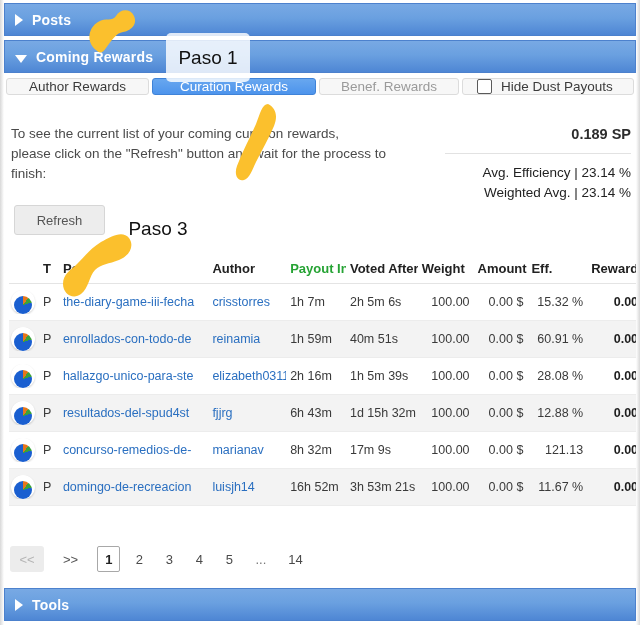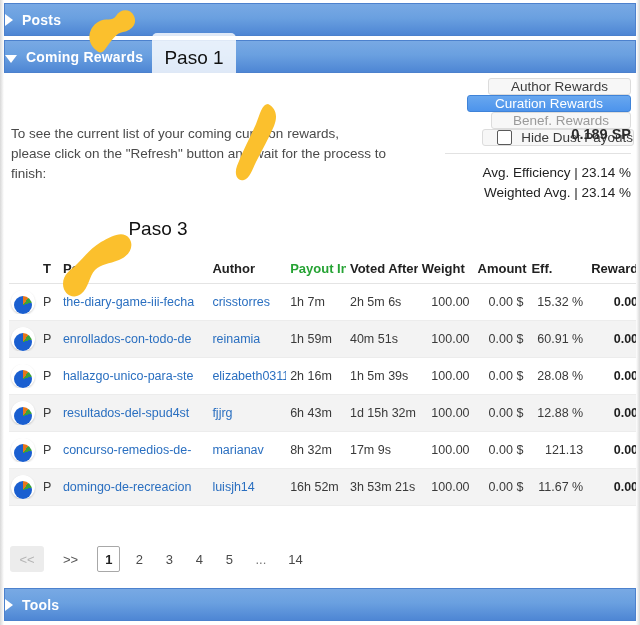--- a/index.html
+++ b/index.html
@@ -53,7 +53,7 @@
     box-sizing: border-box;
     display: flex;
     align-items: center;
-    padding-left: 0;
+    padding-left: 10px;
     color: #ffffff;
     font-size: 14px;
     font-weight: bold;

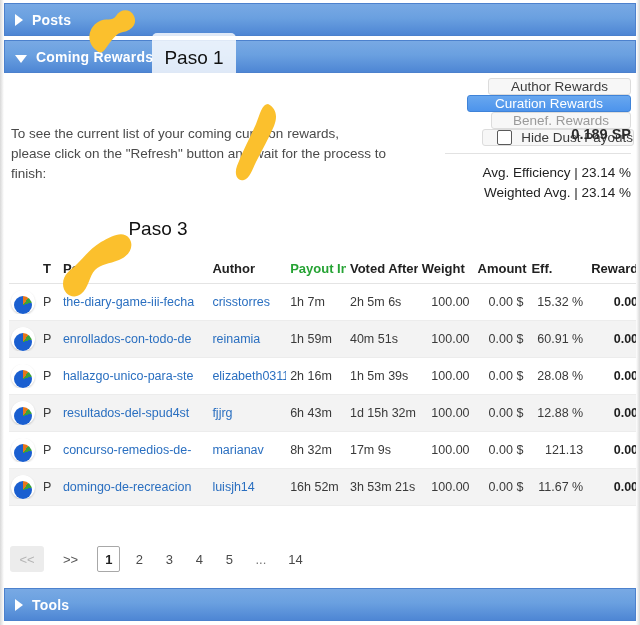--- a/index.html
+++ b/index.html
@@ -310,7 +310,7 @@
     z-index: 30;
     font-family: "Liberation Sans", sans-serif;
   }
-  .paso1 { left: 152px; top: 33px;  width: 84px; height: 49px; }
+  .paso1 { left: 166px; top: 33px;  width: 84px; height: 49px; }
   .paso2 { left: 328px; top: 66px;  width: 88px; height: 48px; background: rgba(255,255,255,0.80); }
   .paso3 { left: 113px; top: 206px; width: 90px; height: 45px; background: rgba(255,255,255,0.92); }
 

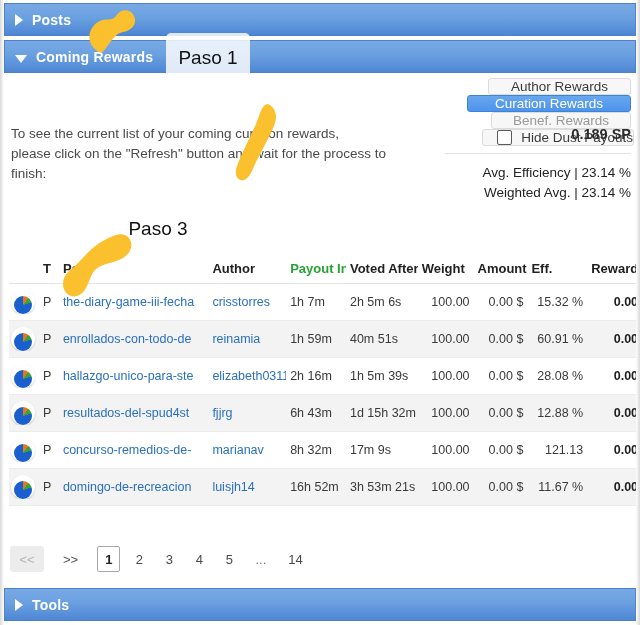--- a/index.html
+++ b/index.html
@@ -89,9 +89,8 @@
     right: 6px;
     height: 34px;
     display: flex;
-    align-items: flex-end;
+    align-items: flex-start;
     gap: 0px;
-    flex-direction: column;
   }
   .tab {
     background: #f7f7f7;

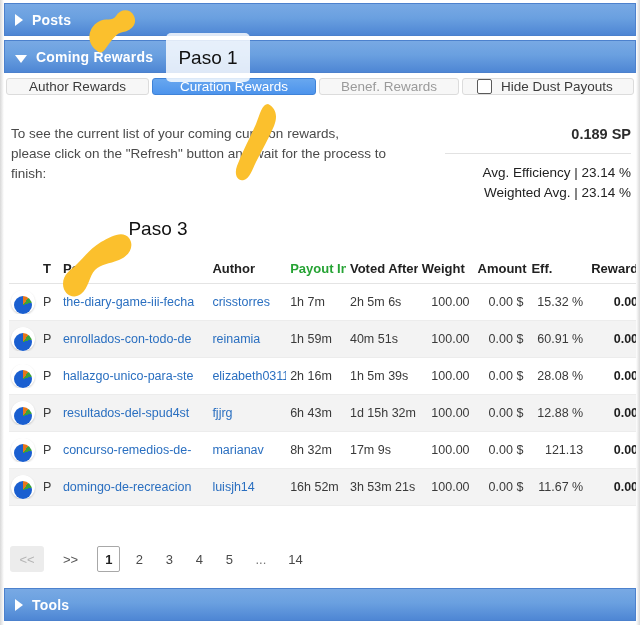--- a/index.html
+++ b/index.html
@@ -354,6 +354,9 @@
     <div>finish:</div>
   </div>
 
+  <div class="refresh-btn">
+    <span>Refresh</span>
+  </div>
 
   <div class="stats">
     <div class="sp">0.189 SP</div>

